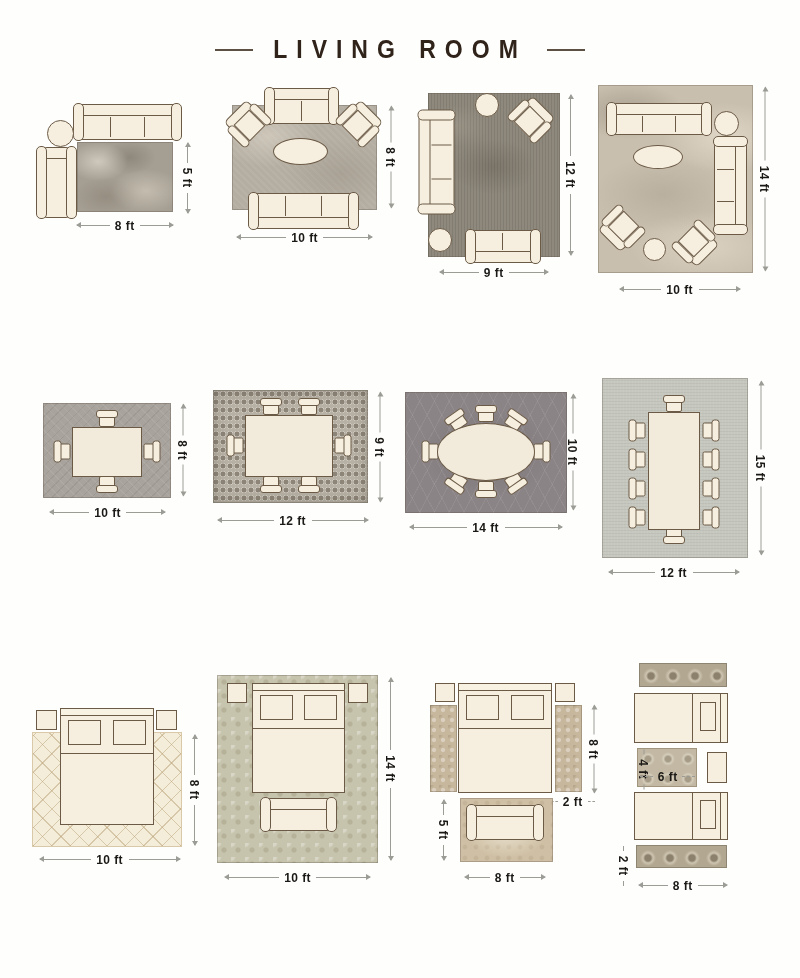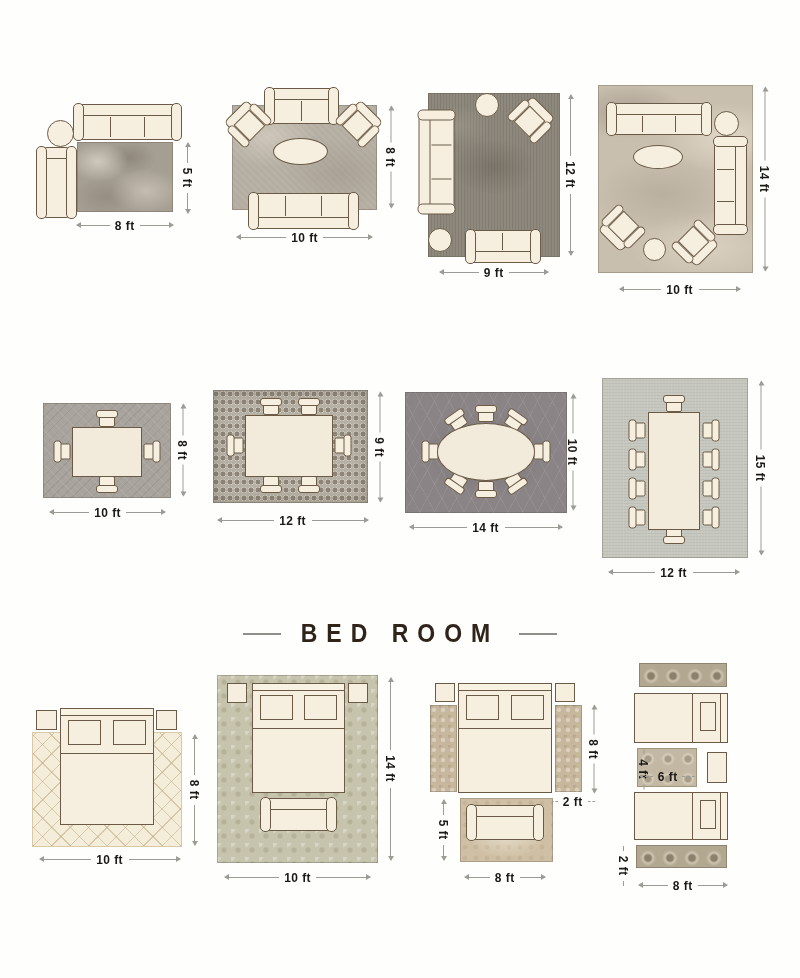--- a/index.html
+++ b/index.html
@@ -132,6 +132,11 @@
 
 <main class="scene">
 
+  <div class="title-row" style="top:36px">
+    <i class="tdash"></i>
+    <h2 class="ttl">LIVING ROOM</h2>
+    <i class="tdash"></i>
+  </div>
 
   <div class="layout" style="left:30px;top:85px;width:180px;height:155px">
     <div class="rug rug-a" style="left:47px;top:57px;width:96px;height:70px"></div>

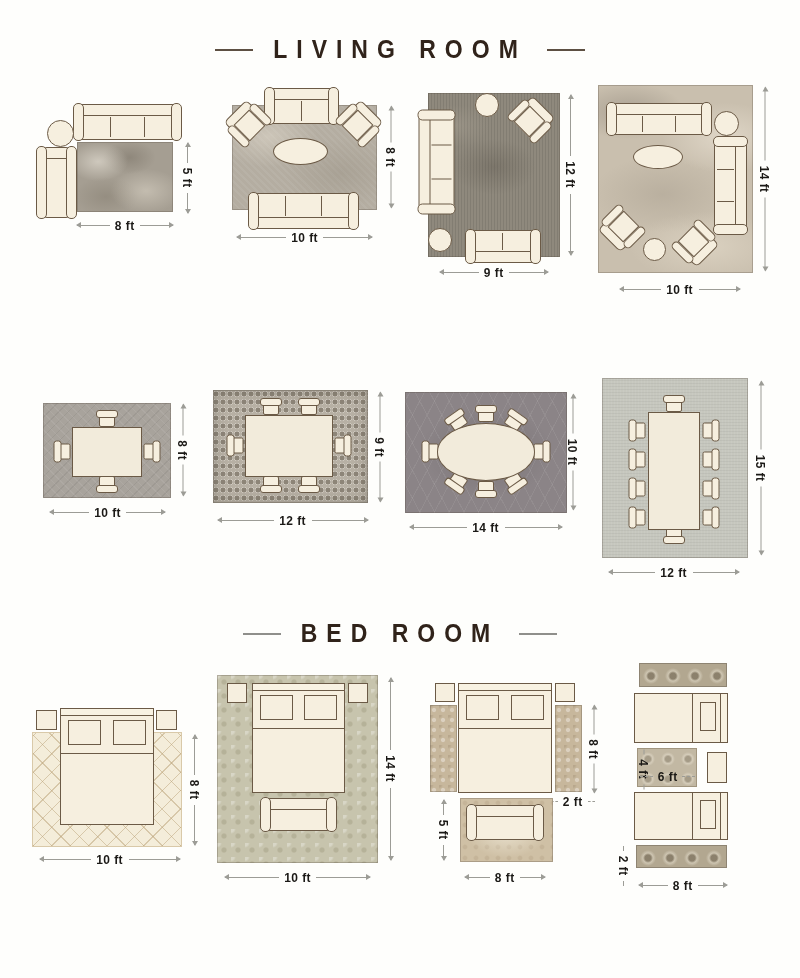--- a/index.html
+++ b/index.html
@@ -318,11 +318,6 @@
     </div>
   </div>
 
-  <div class="title-row" style="top:620px">
-    <i class="tdash gray"></i>
-    <h2 class="ttl">BED ROOM</h2>
-    <i class="tdash gray"></i>
-  </div>
 
   <div class="layout" style="left:25px;top:700px;width:185px;height:165px">
     <div class="rug rug-i" style="left:7px;top:32px;width:150px;height:115px"></div>

